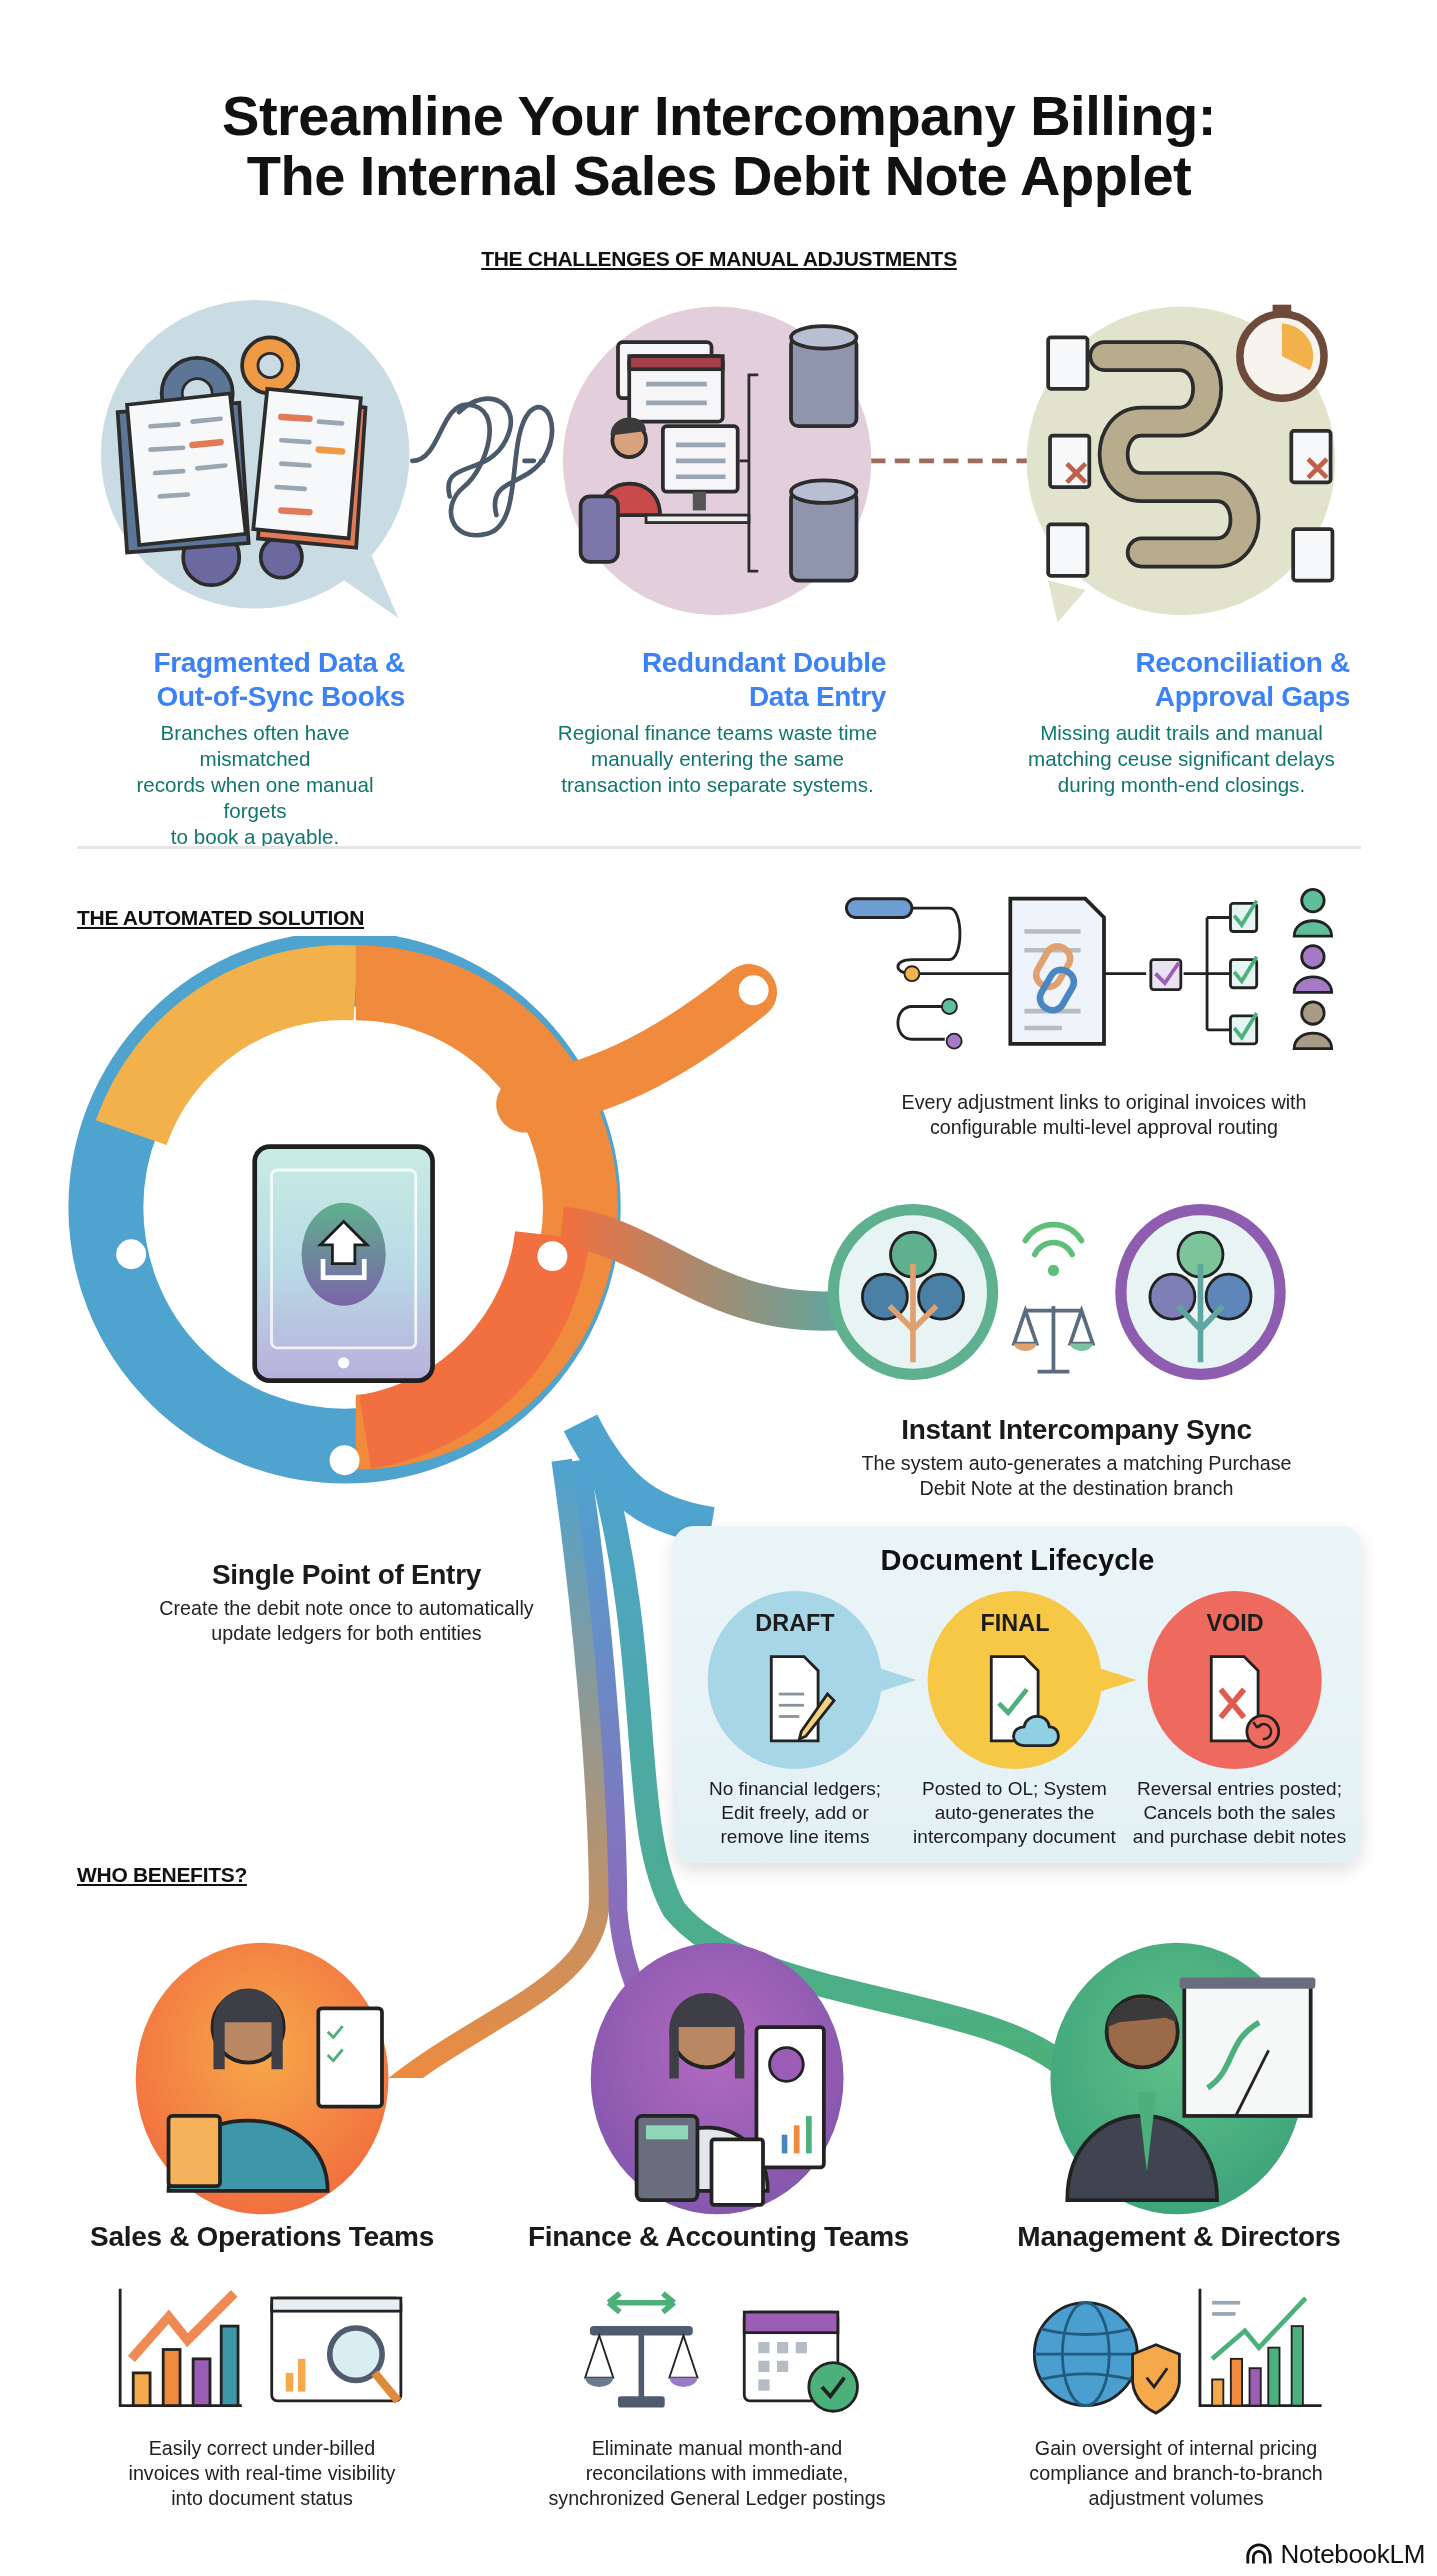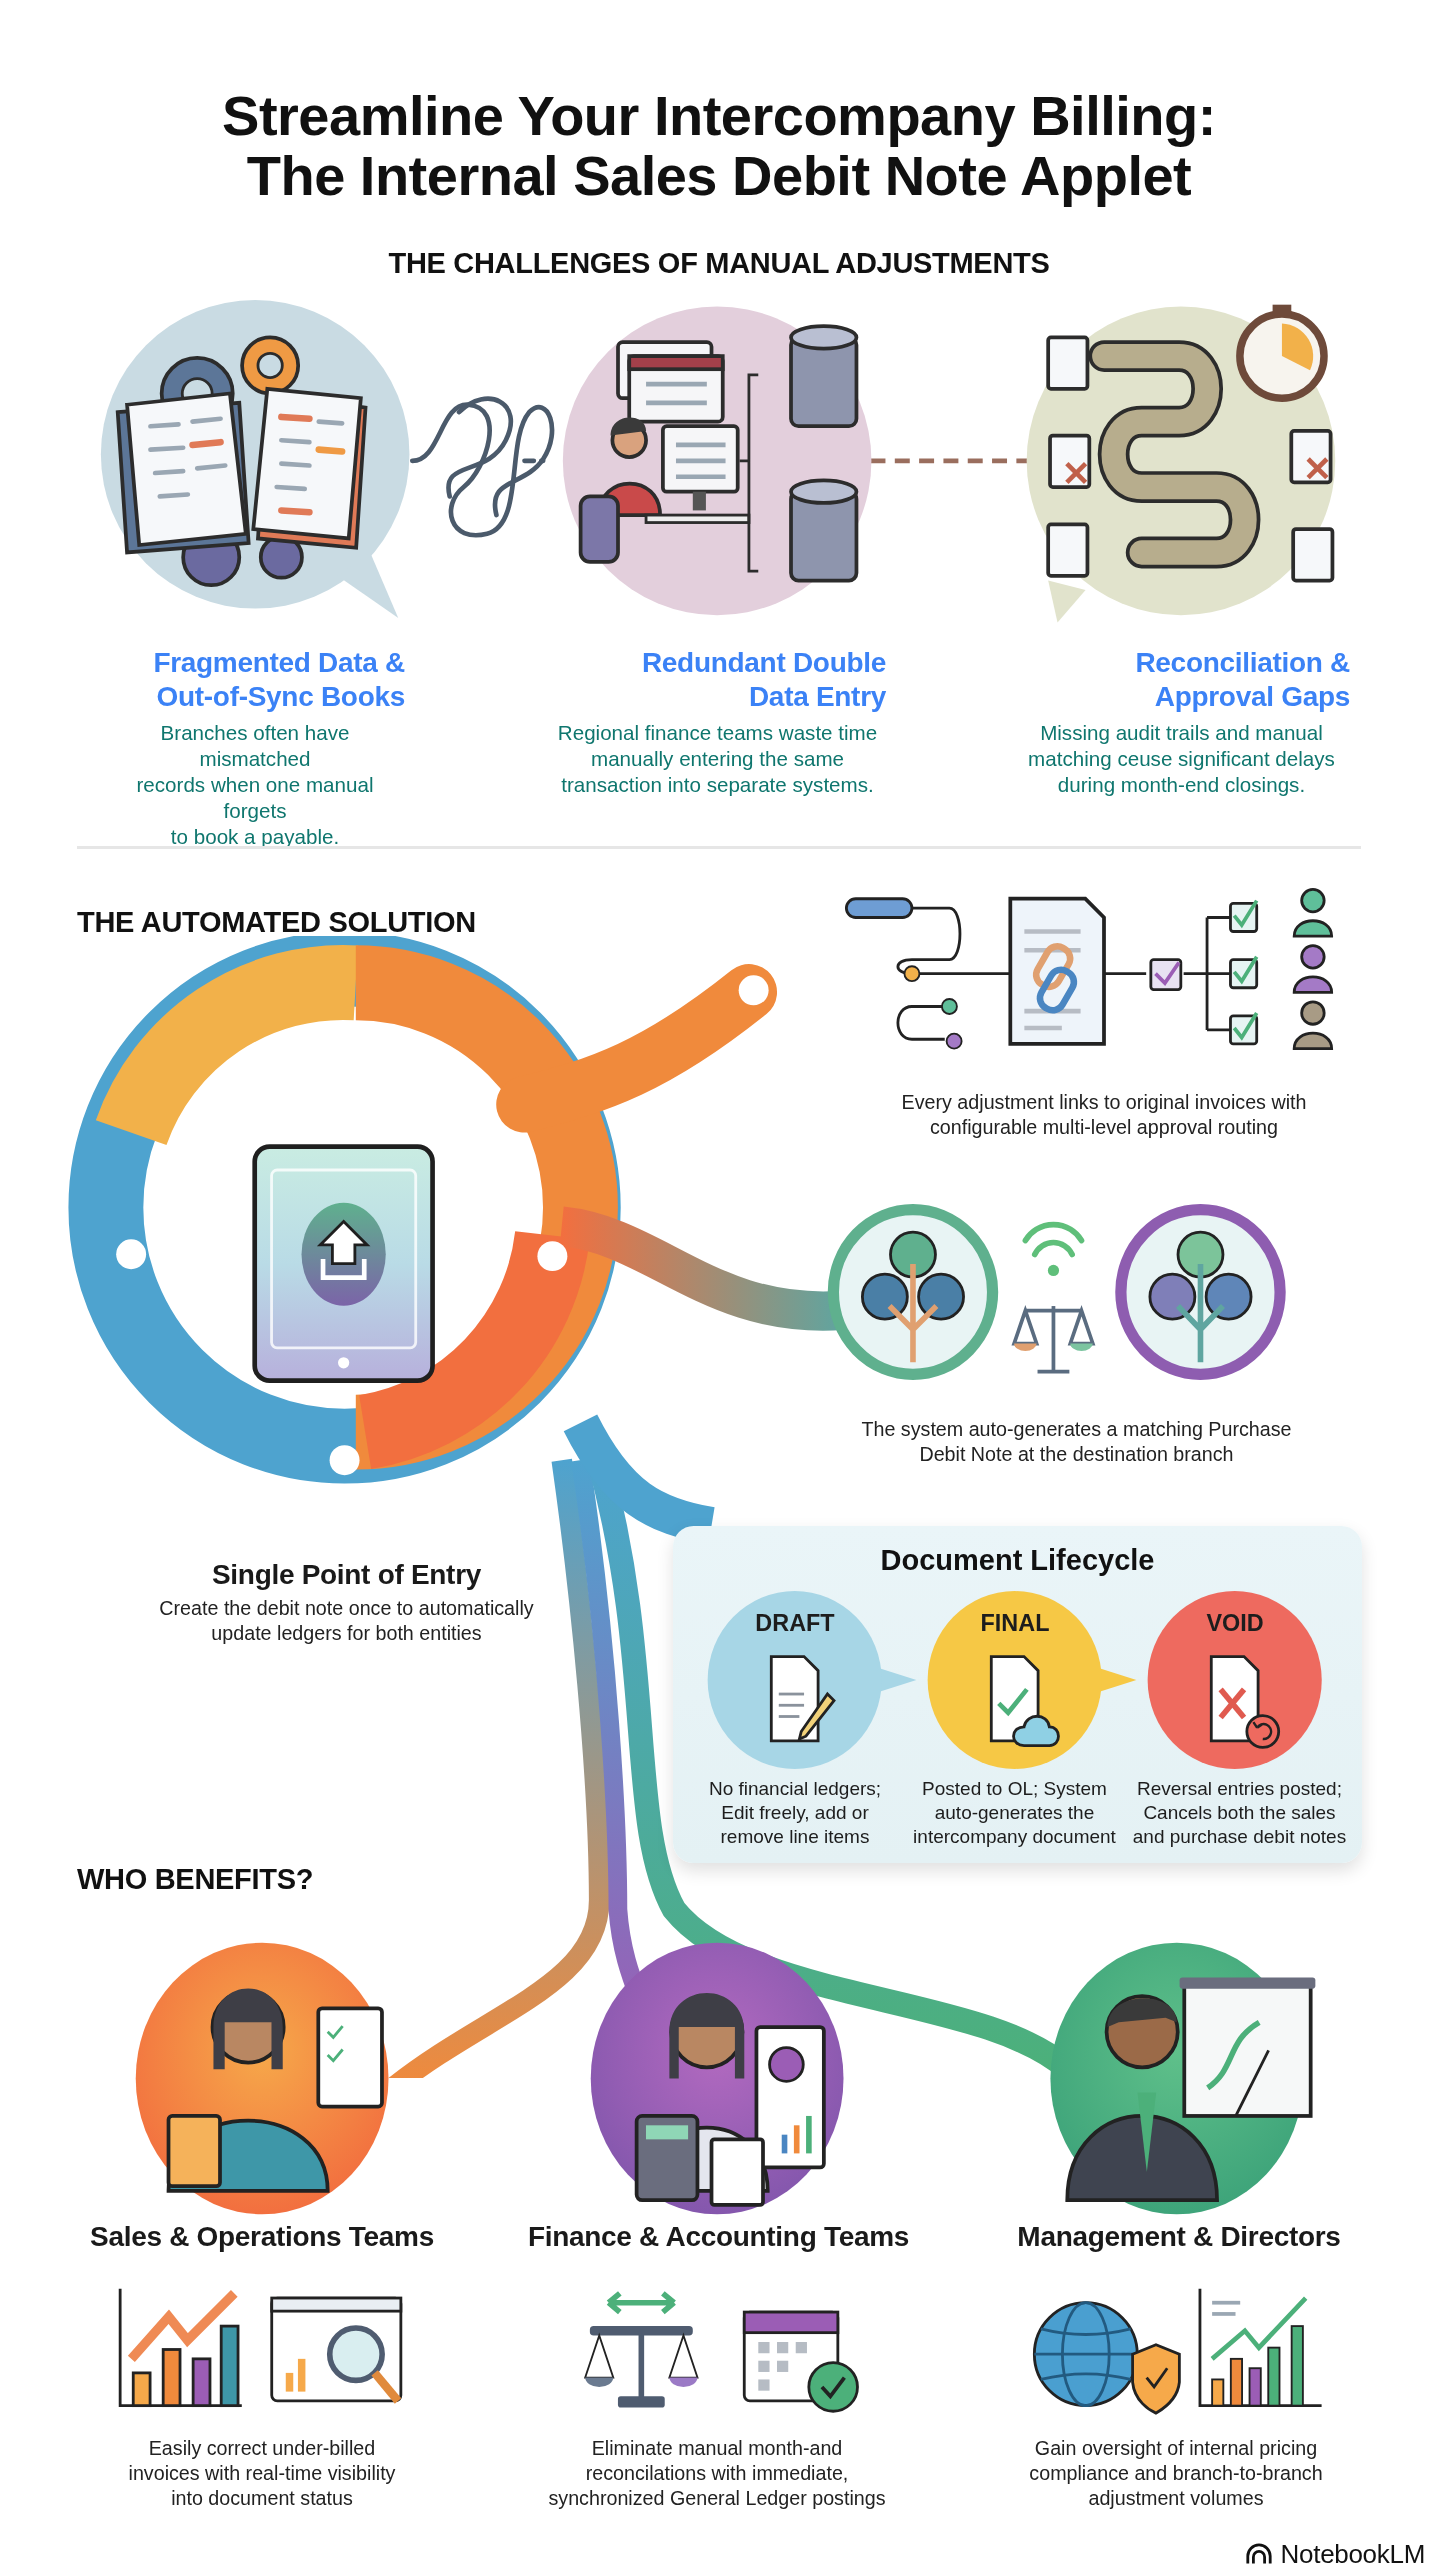--- a/index.html
+++ b/index.html
@@ -8,7 +8,7 @@
   .abs { position:absolute; }
   .title { left:0; width:1438px; text-align:center; font-weight:700; font-size:56px;
            letter-spacing:-0.5px; line-height:60px; color:#111; }
-  .section-h { font-weight:700; font-size:29px; letter-spacing:-0.3px; color:#111; }
+  .section-h { font-weight:700; font-size:21px; letter-spacing:-0.3px; color:#111;text-decoration:underline; }
   .ctitle { font-weight:700; font-size:28px; line-height:34px; text-align:right; color:#3b82f6; letter-spacing:-0.3px; }
   .cdesc { font-size:20.6px; line-height:26px; text-align:center; color:#0f766e; }
   .ftitle { font-weight:700; font-size:28px; line-height:34px; text-align:center; color:#1a1a1a; letter-spacing:-0.3px; }

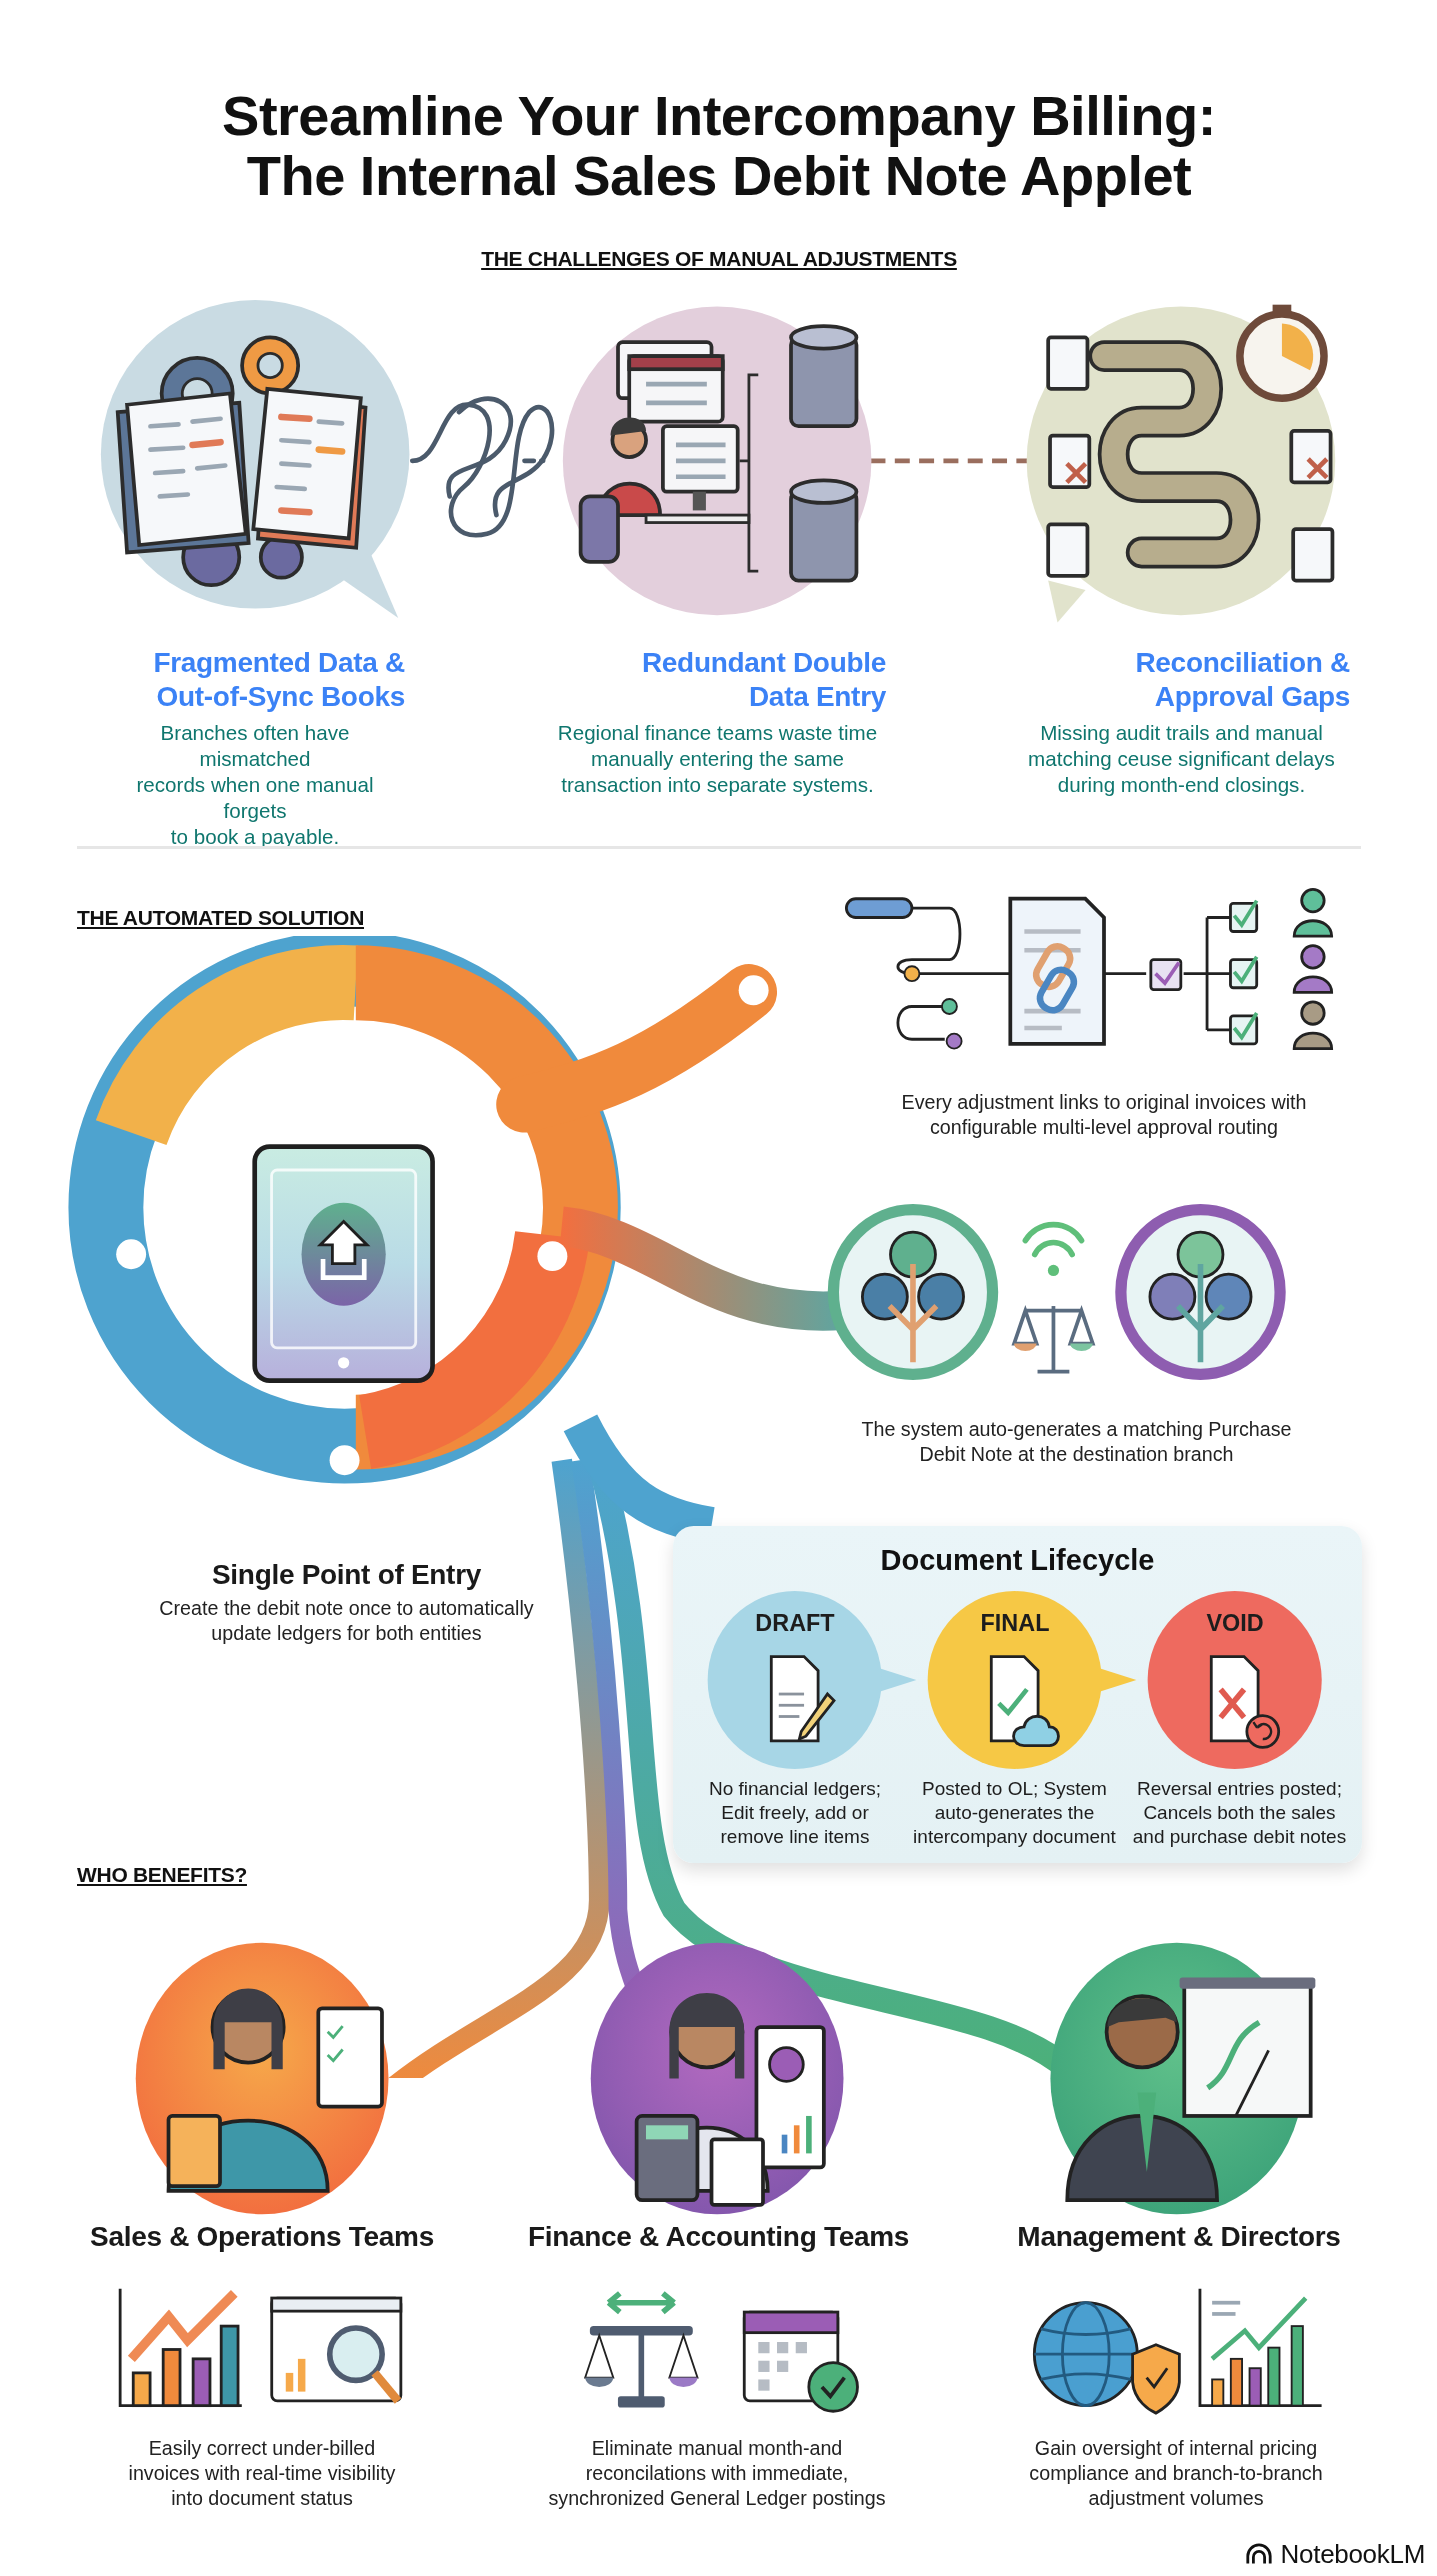--- a/index.html
+++ b/index.html
@@ -289,6 +289,7 @@
 </svg>
 
 <div class="abs" style="left:824px;width:505px;top:1413px">
+  <div class="ftitle">Instant Intercompany Sync</div>
   <div class="fdesc" style="margin-top:3.7px">The system auto-generates a matching Purchase</div>
   <div class="fdesc">Debit Note at the destination branch</div>
 </div>

